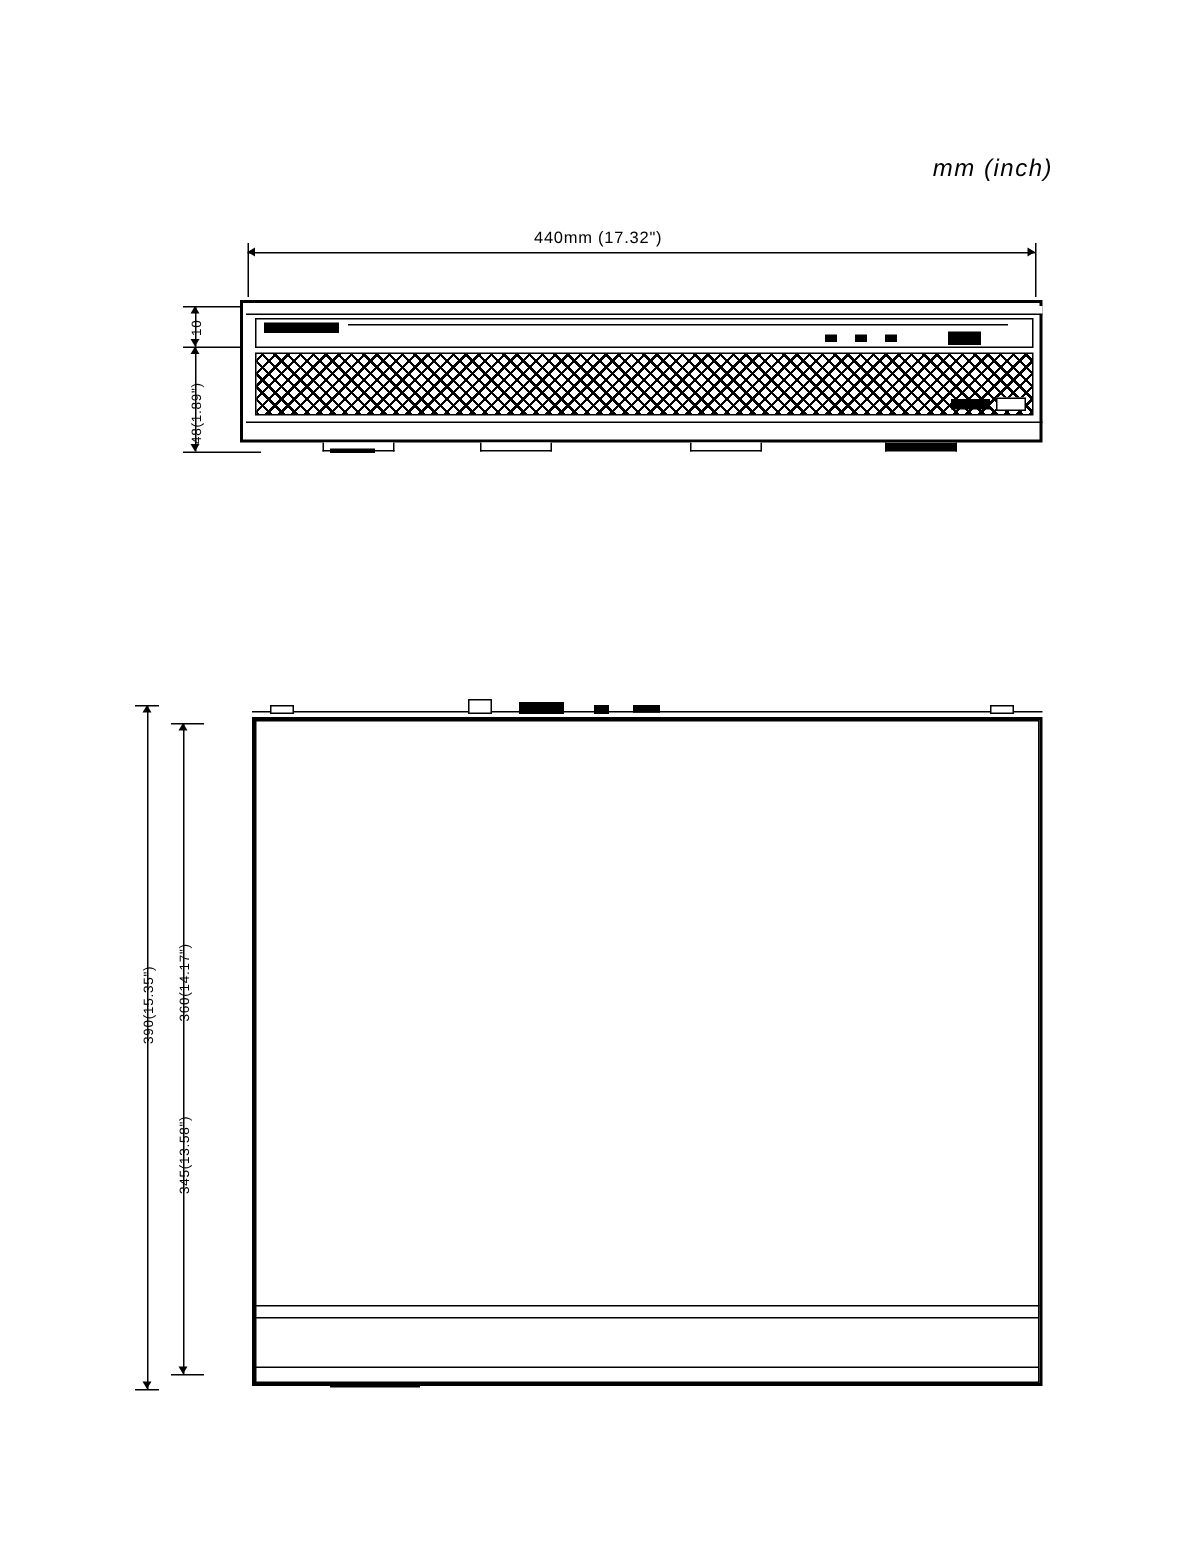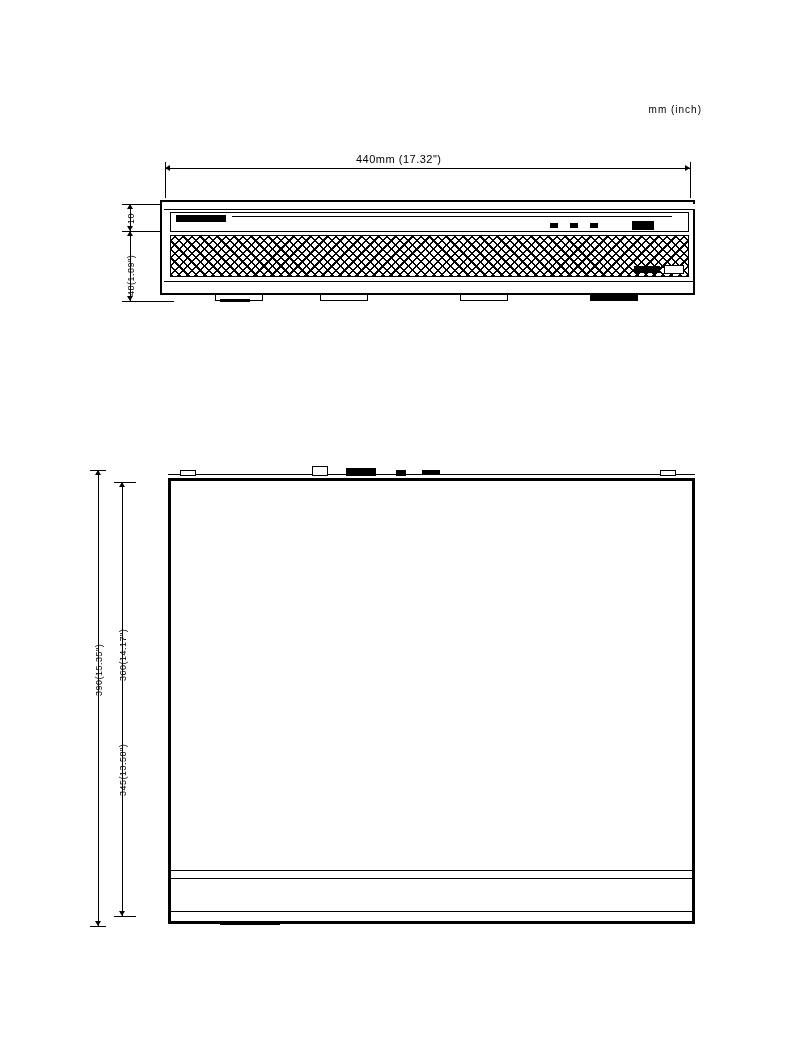--- a/index.html
+++ b/index.html
@@ -255,9 +255,10 @@
     position: absolute;
     right: 88px;
     top: 104px;
-    font-size: 10px;
+    font-size: 16px;
     color: #000;
     letter-spacing: 1px;
+    font-style: italic;
   }
 </style>
 </head>

